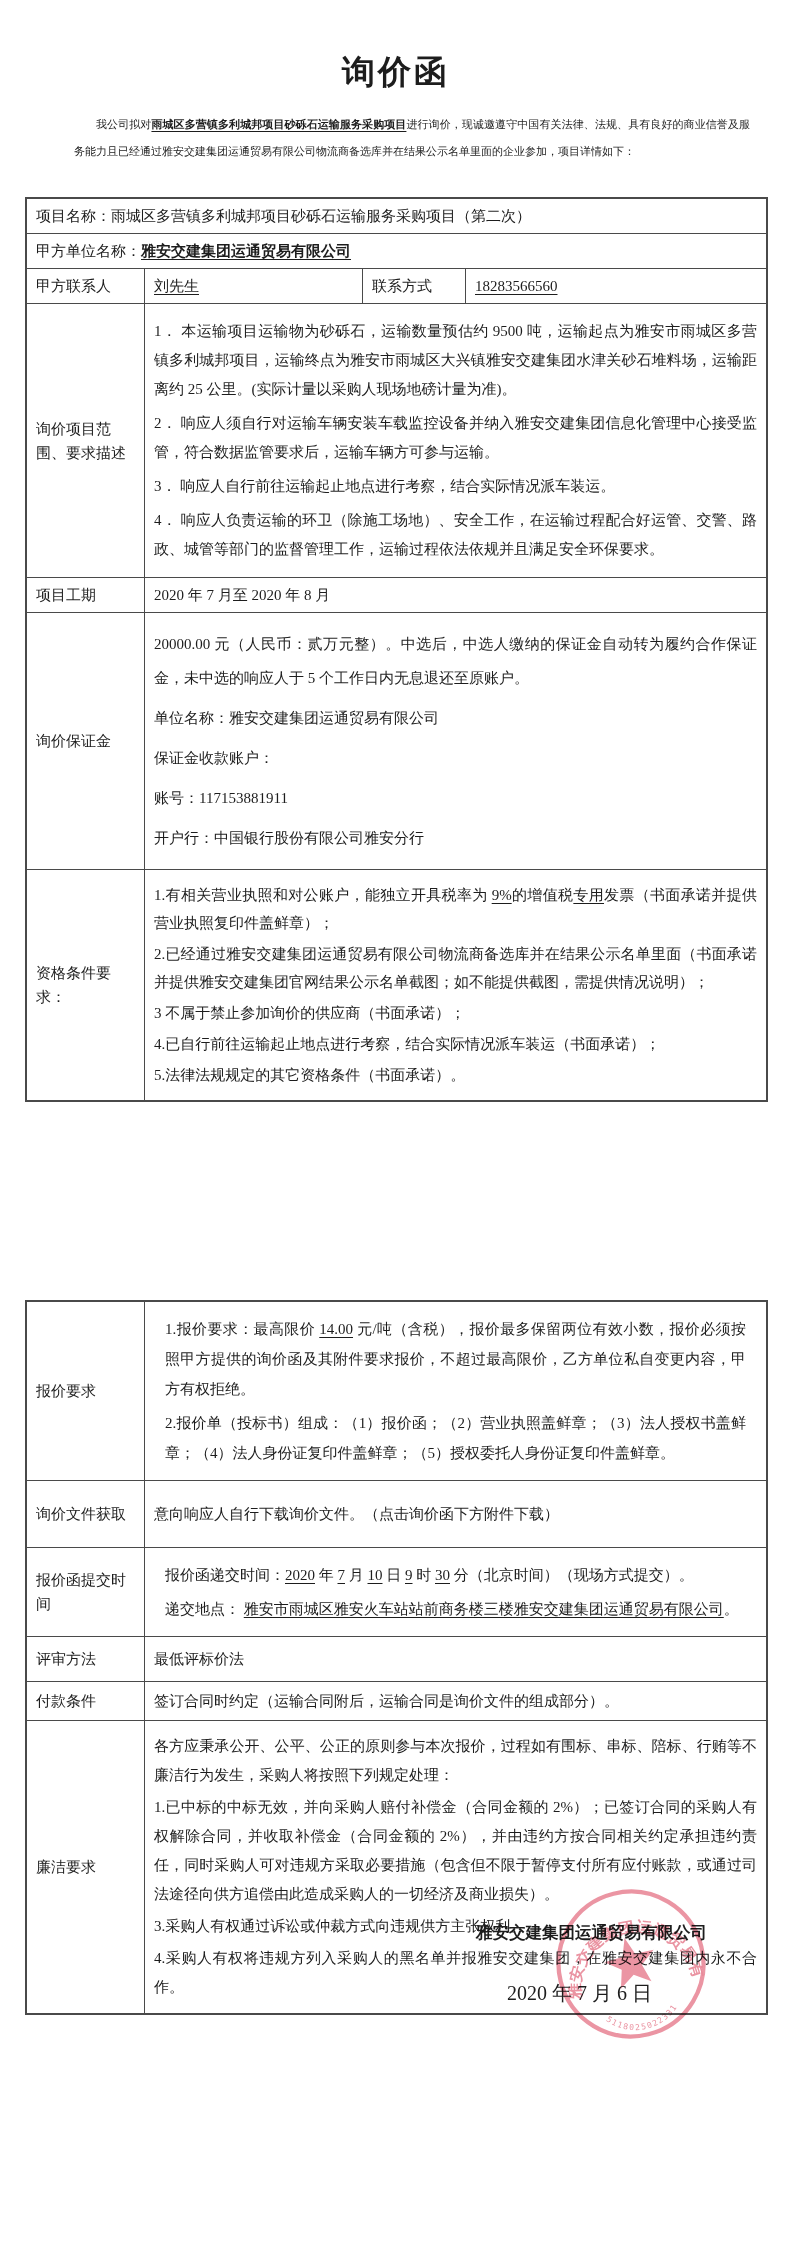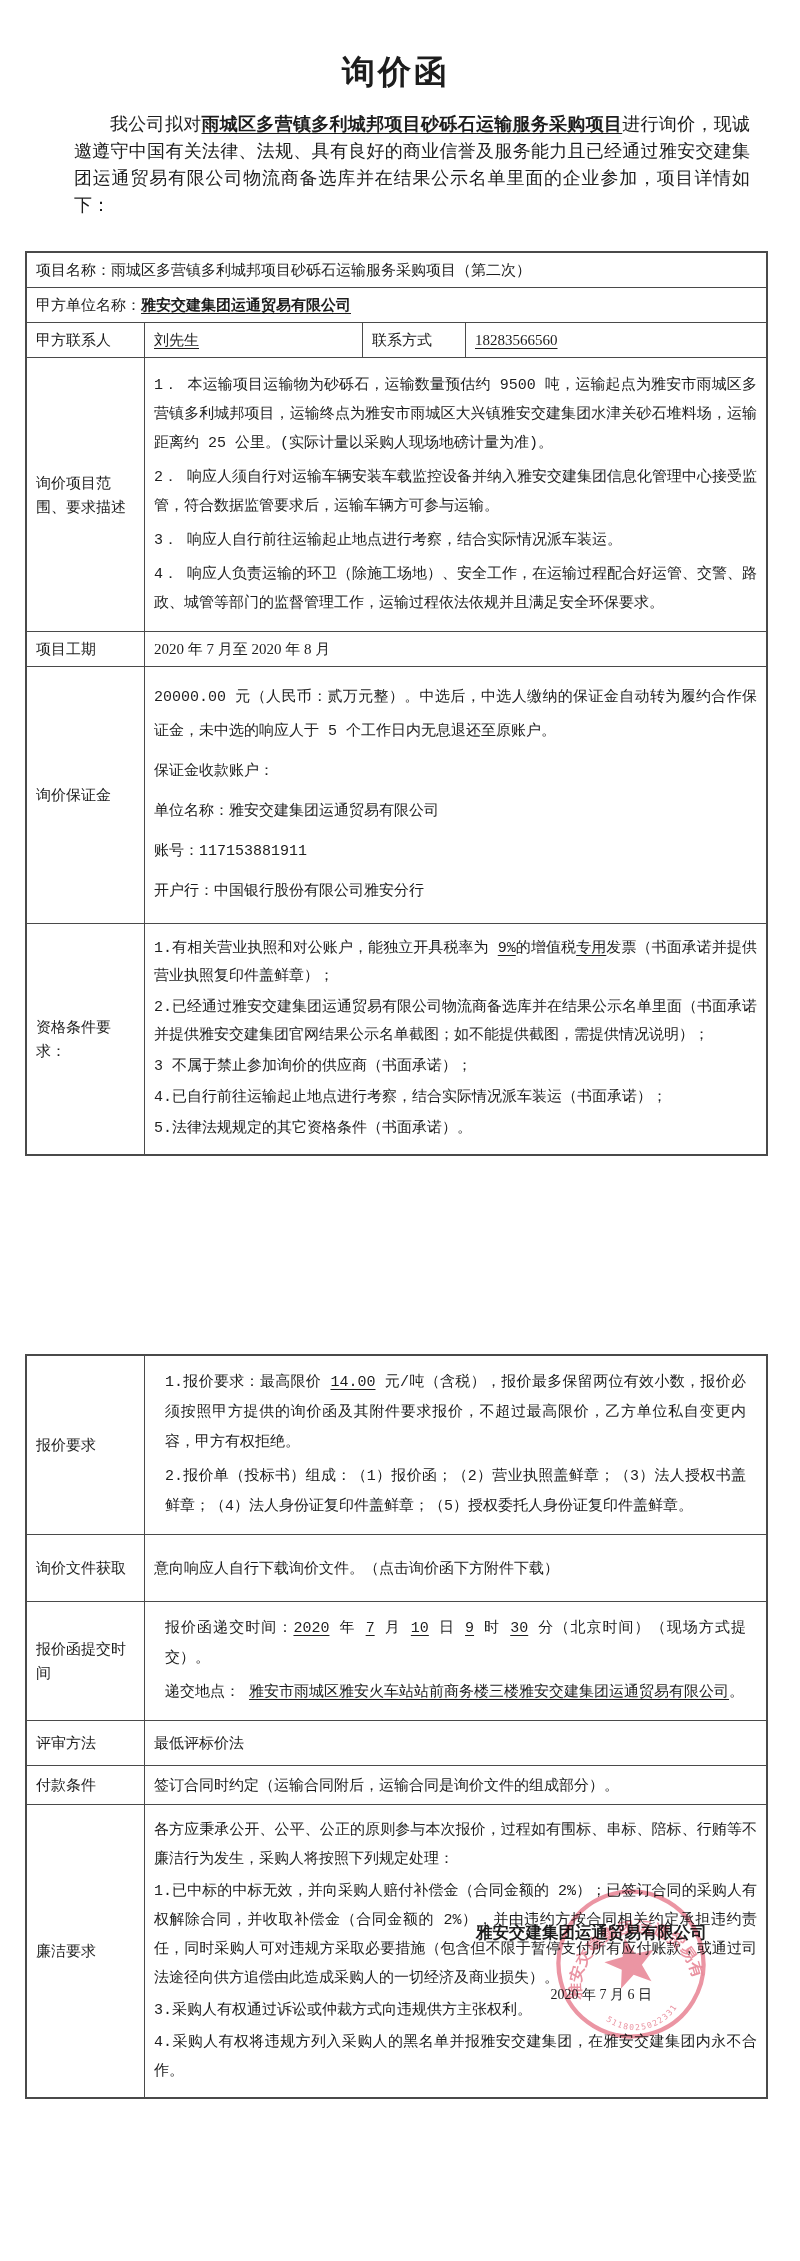--- a/index.html
+++ b/index.html
@@ -9,7 +9,7 @@
 
   .doc-title{padding-top:50px;margin:0;text-align:center;
              font-size:33px;font-weight:700;letter-spacing:3px;}
-  .intro{margin:16px 42px 0 74px;font-size:18px;line-height:27px;
+  .intro{margin:16px 42px 0 74px;font-size:11px;line-height:27px;
          text-indent:2em;text-align:justify;}
   .u{text-decoration:underline;text-underline-offset:3px;}
   .b{font-weight:700;}

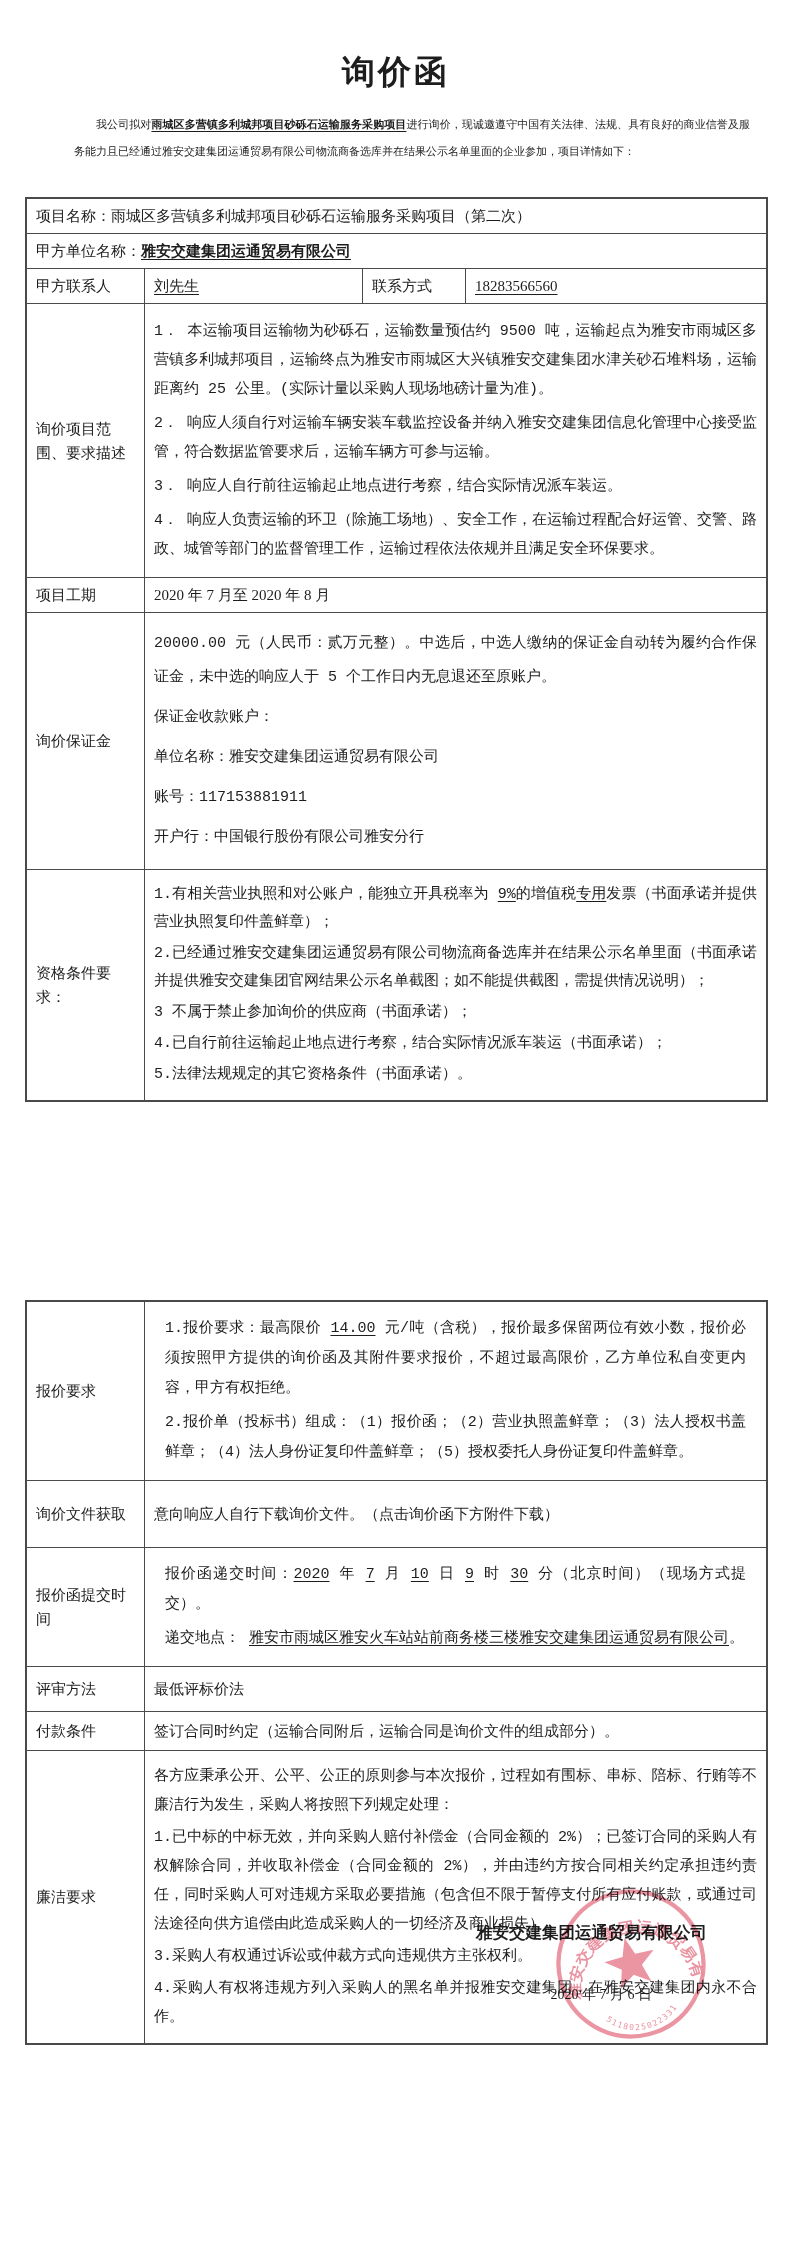--- a/index.html
+++ b/index.html
@@ -33,7 +33,7 @@
   .qual .val-block p{margin:3px 0;line-height:28px;text-align:justify;}
   .quote .val-block p{margin:4px 11px;line-height:30px;text-align:justify;}
   .integrity .val-block p{margin:3px 0;line-height:29px;text-align:justify;}
-  .pad-v{padding-top:8px;padding-bottom:8px;font-family:Liberation Mono, monospace;}
+  .pad-v{padding-top:8px;padding-bottom:8px;}
 
   .sig{position:absolute;top:1922px;left:0;width:800px;}
   .sig-company{position:absolute;top:0;right:93px;

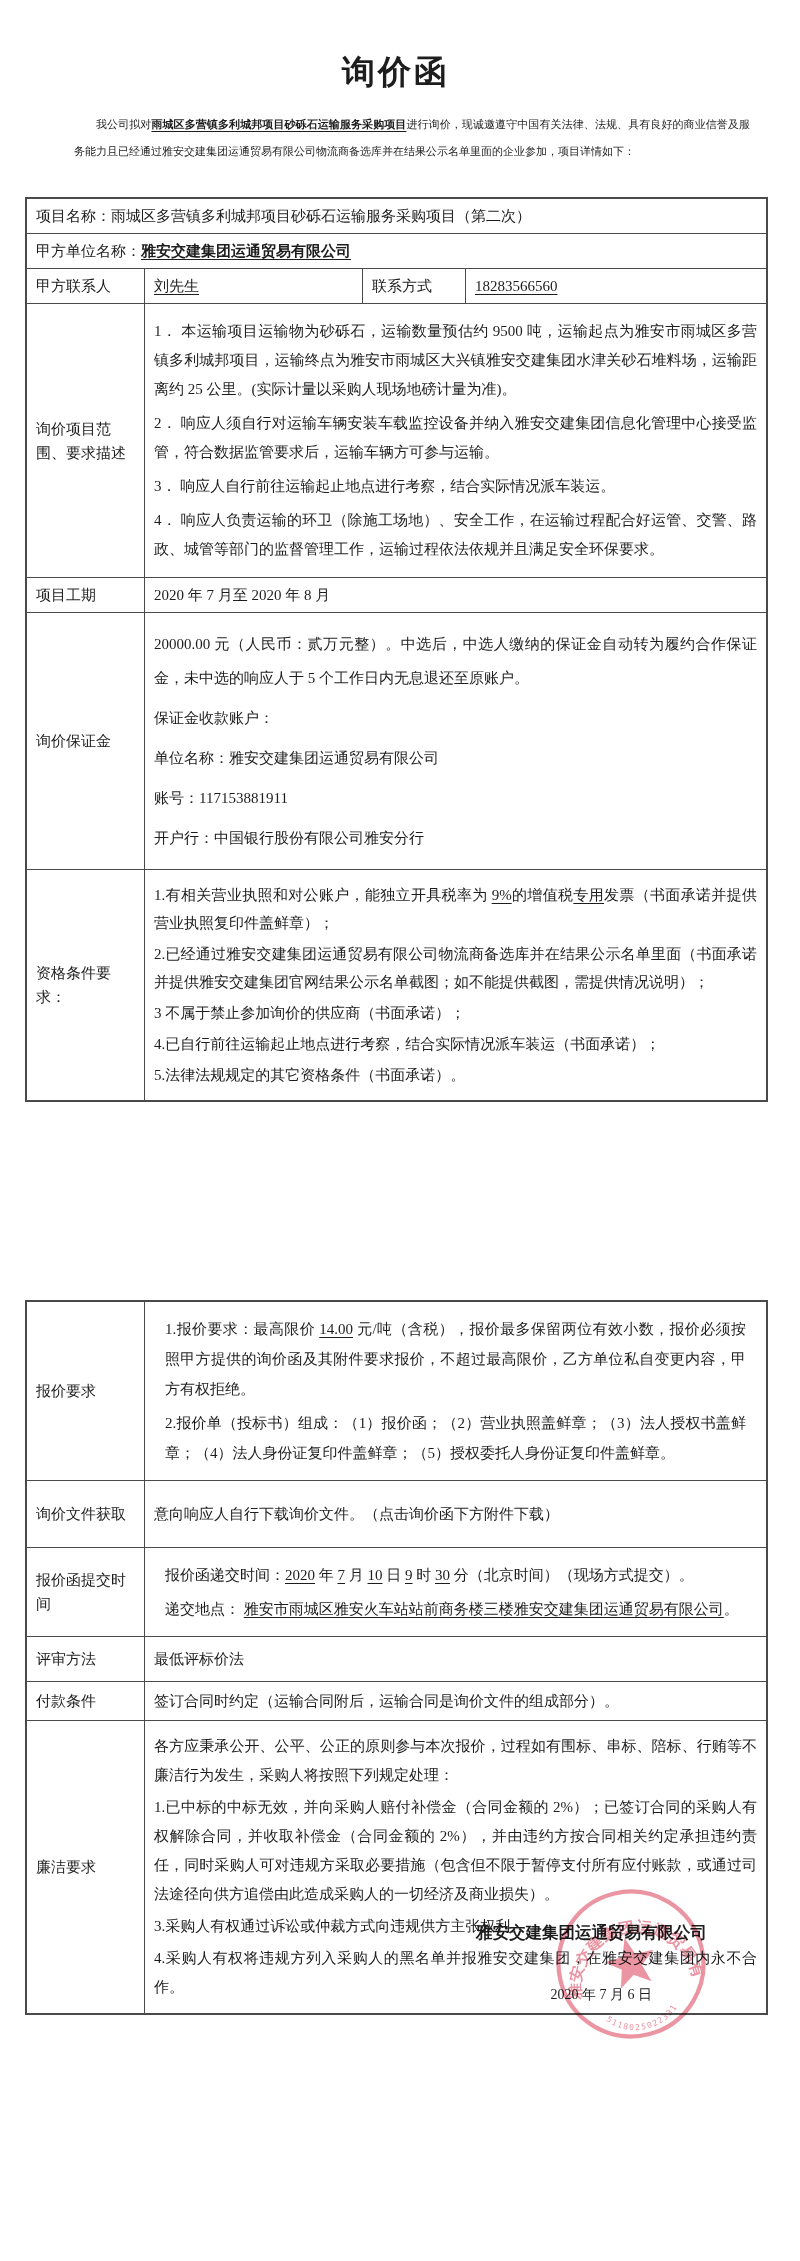--- a/index.html
+++ b/index.html
@@ -89,8 +89,8 @@
       <div class="cell lbl">询价保证金</div>
       <div class="cell val-block pad-v">
         <p>20000.00 元（人民币：贰万元整）。中选后，中选人缴纳的保证金自动转为履约合作保证金，未中选的响应人于 5 个工作日内无息退还至原账户。</p>
+        <p>单位名称：雅安交建集团运通贸易有限公司</p>
         <p>保证金收款账户：</p>
-        <p>单位名称：雅安交建集团运通贸易有限公司</p>
         <p>账号：117153881911</p>
         <p>开户行：中国银行股份有限公司雅安分行</p>
       </div>

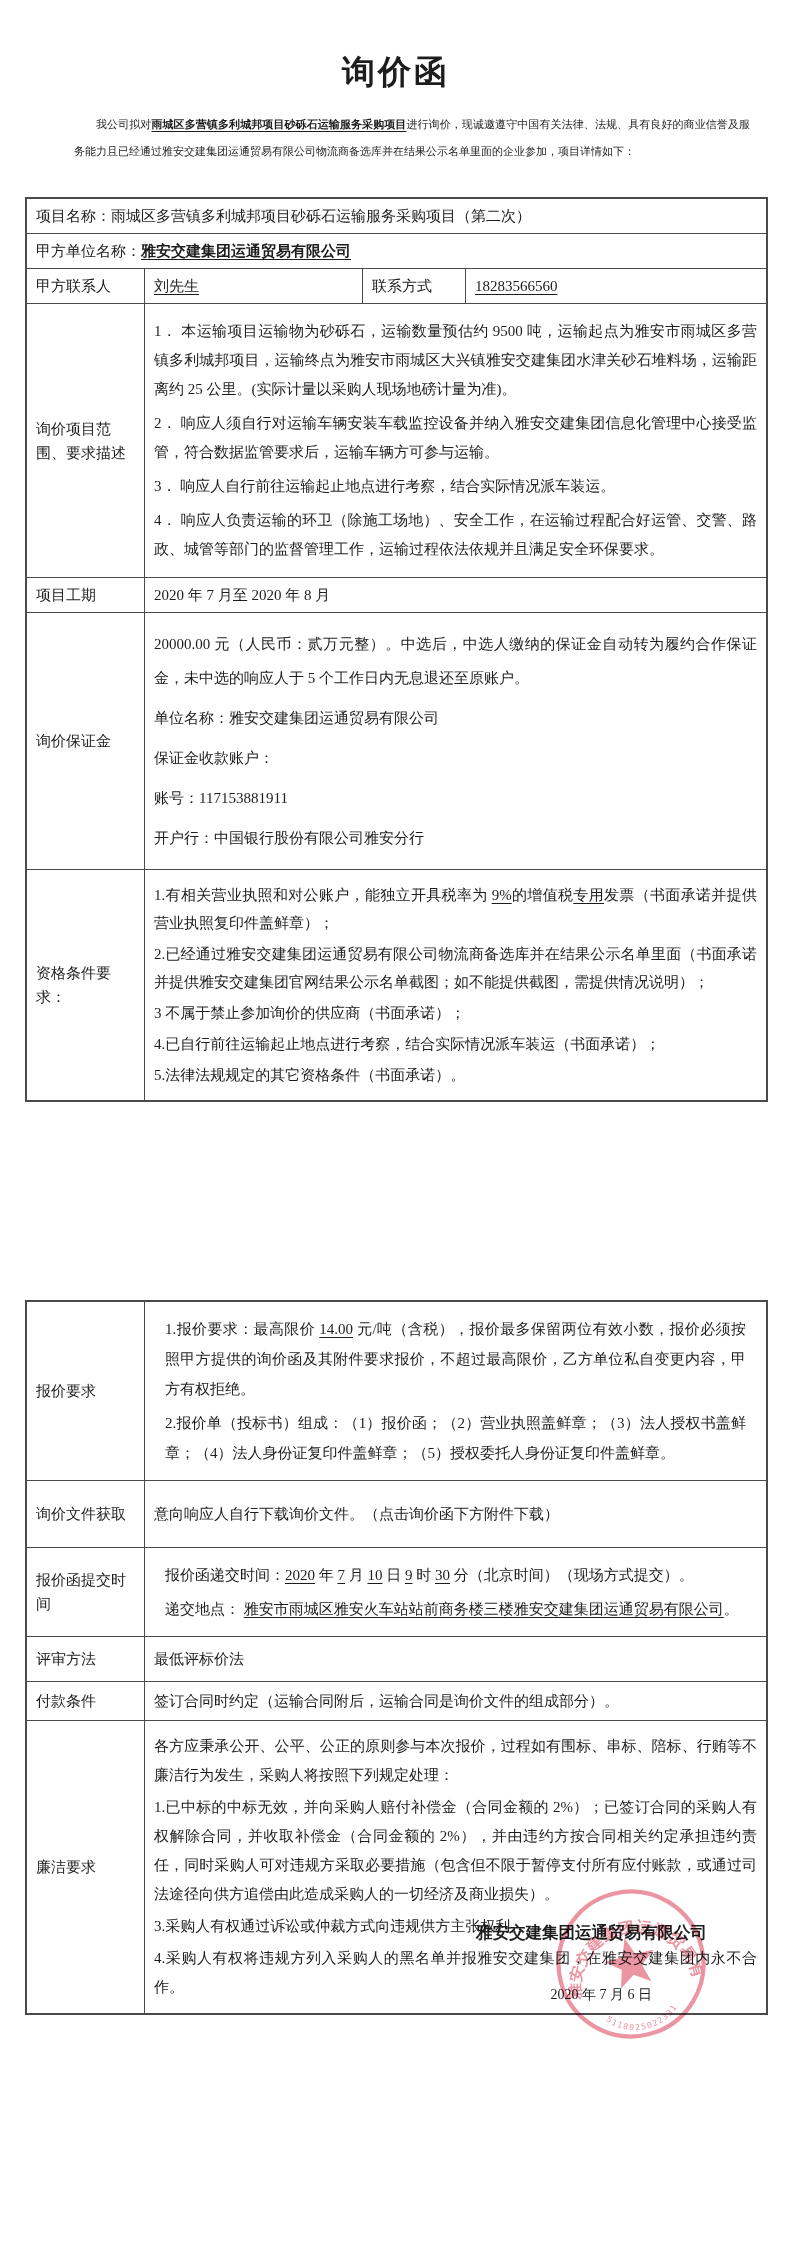--- a/index.html
+++ b/index.html
@@ -38,8 +38,8 @@
   .sig{position:absolute;top:1922px;left:0;width:800px;}
   .sig-company{position:absolute;top:0;right:93px;
                font-size:16.5px;font-weight:700;white-space:nowrap;}
-  .sig-date{position:absolute;top:64px;right:148px;
-            font-size:14px;white-space:nowrap;}
+  .sig-date{position:absolute;top:58px;right:148px;
+            font-size:20px;white-space:nowrap;}
 
   .stamp{position:absolute;top:1883px;left:550px;width:162px;height:162px;
          mix-blend-mode:multiply;opacity:.88;}

